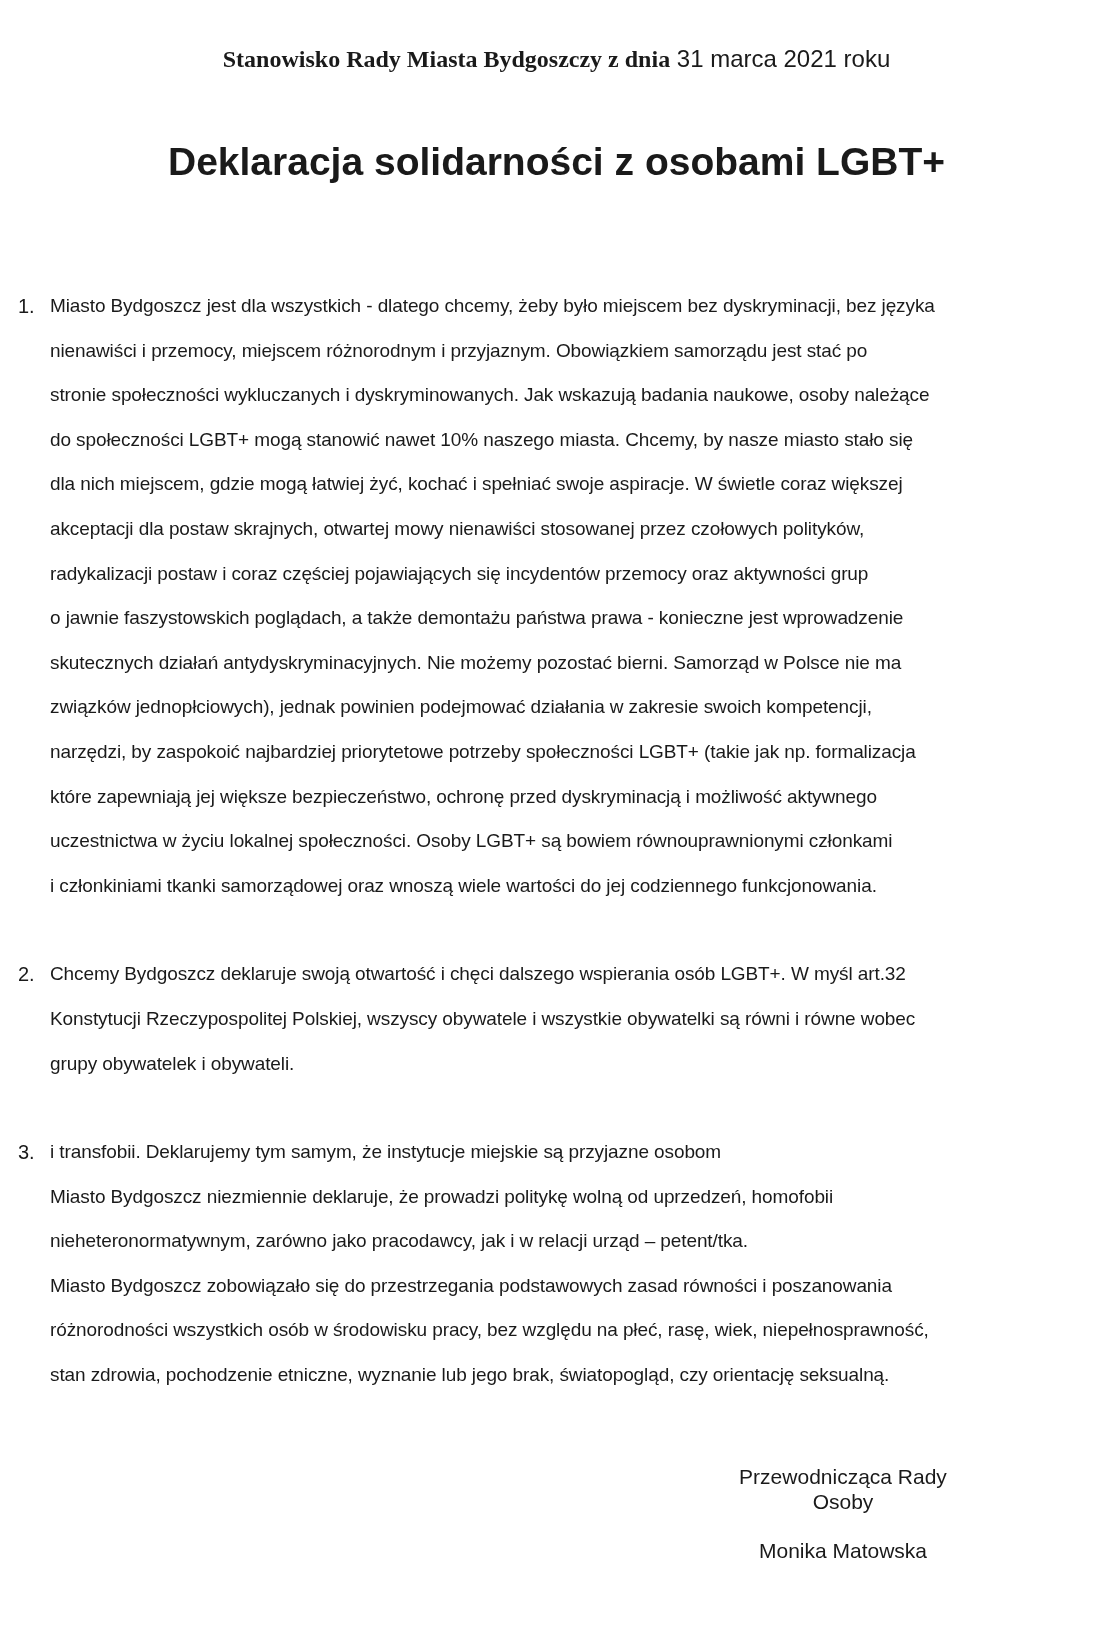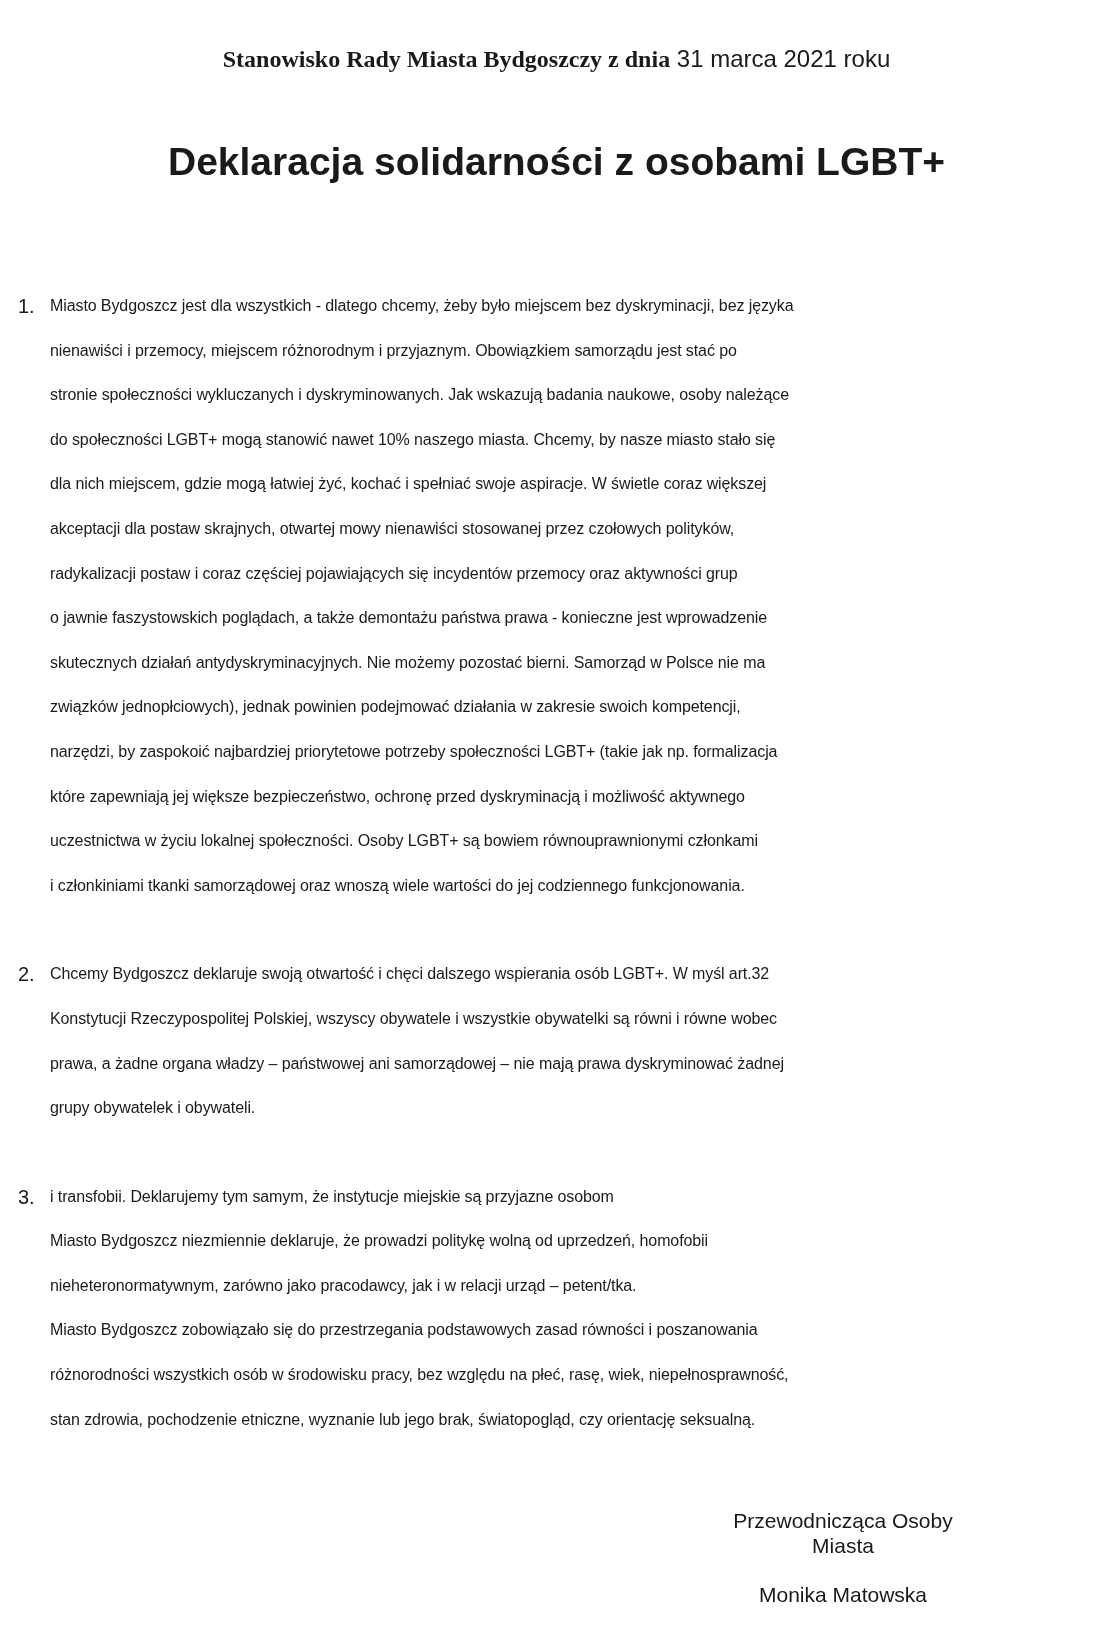--- a/index.html
+++ b/index.html
@@ -57,7 +57,7 @@
     line-height: 44.6px;
   }
   .line {
-    font-size: 16px;
+    font-size: 19px;
     line-height: 44.6px;
     white-space: nowrap;
     letter-spacing: -0.1px;

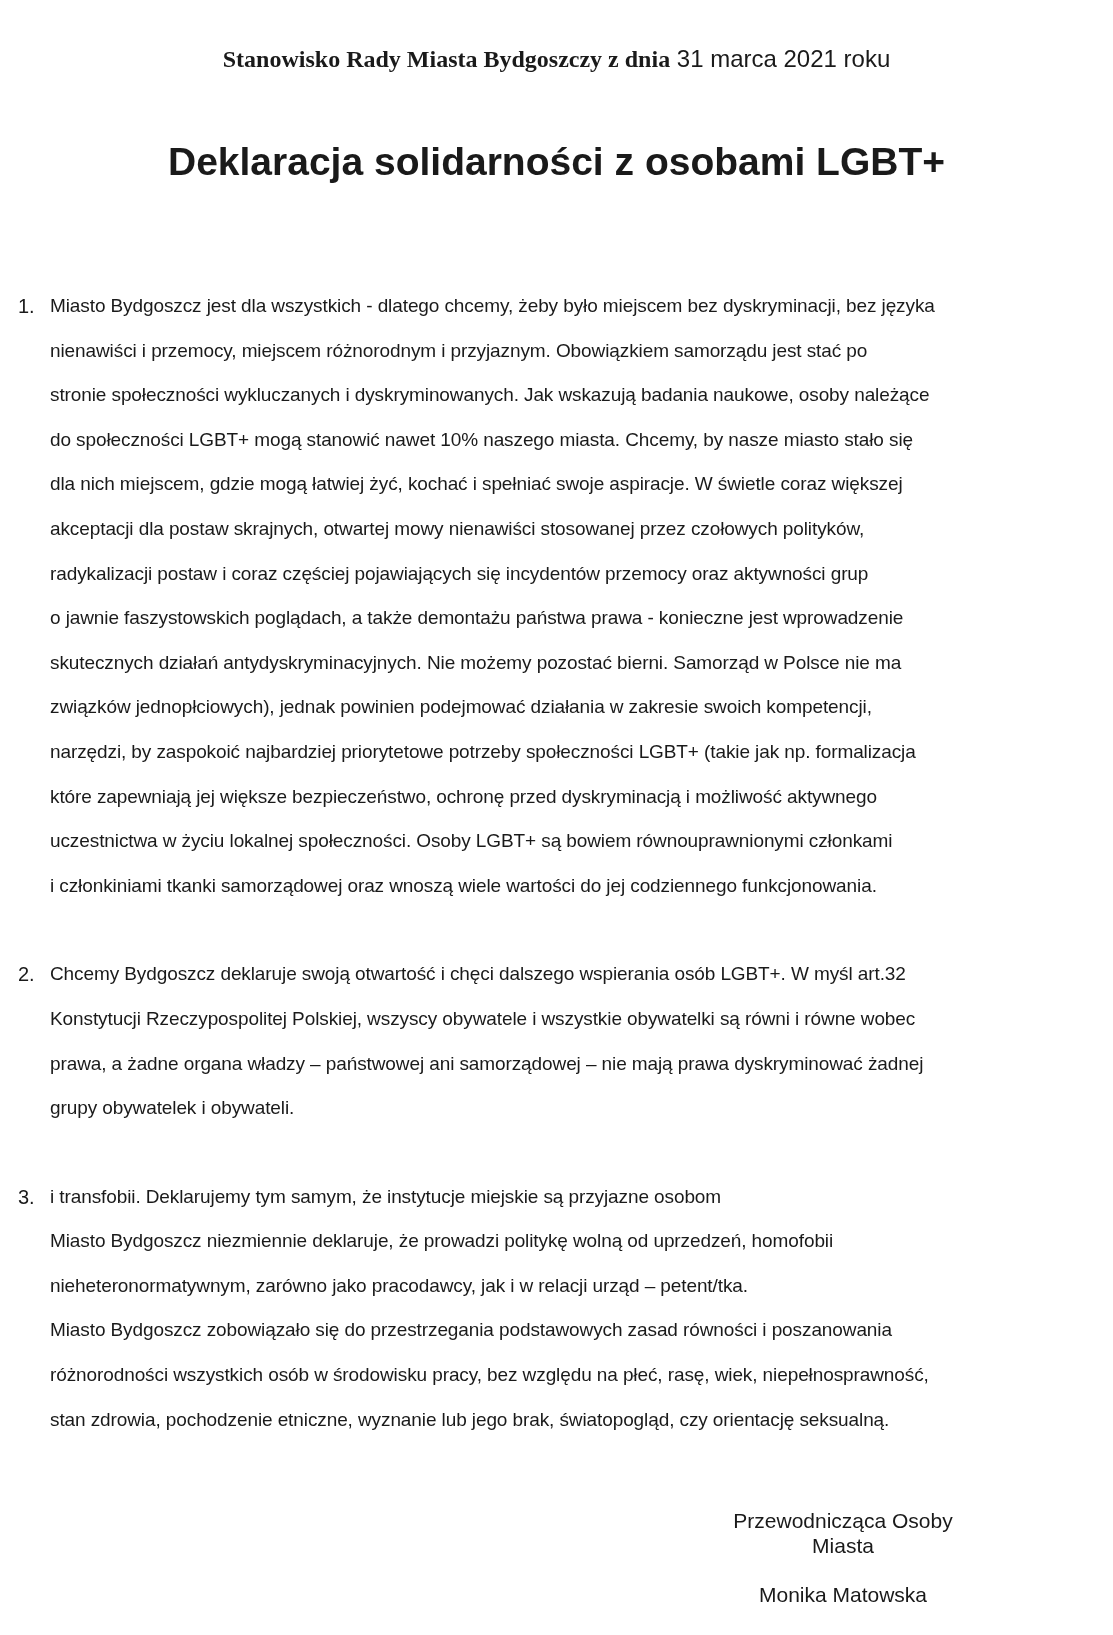--- a/index.html
+++ b/index.html
@@ -112,7 +112,6 @@
       <span class="marker">2.</span>
       <div class="line">Chcemy Bydgoszcz deklaruje swoją otwartość i chęci dalszego wspierania osób LGBT+. W myśl art.32</div>
       <div class="line">Konstytucji Rzeczypospolitej Polskiej, wszyscy obywatele i wszystkie obywatelki są równi i równe wobec</div>
-      <div class="line">prawa, a żadne organa władzy – państwowej ani samorządowej – nie mają prawa dyskryminować żadnej</div>
       <div class="line">grupy obywatelek i obywateli.</div>
     </div>
 

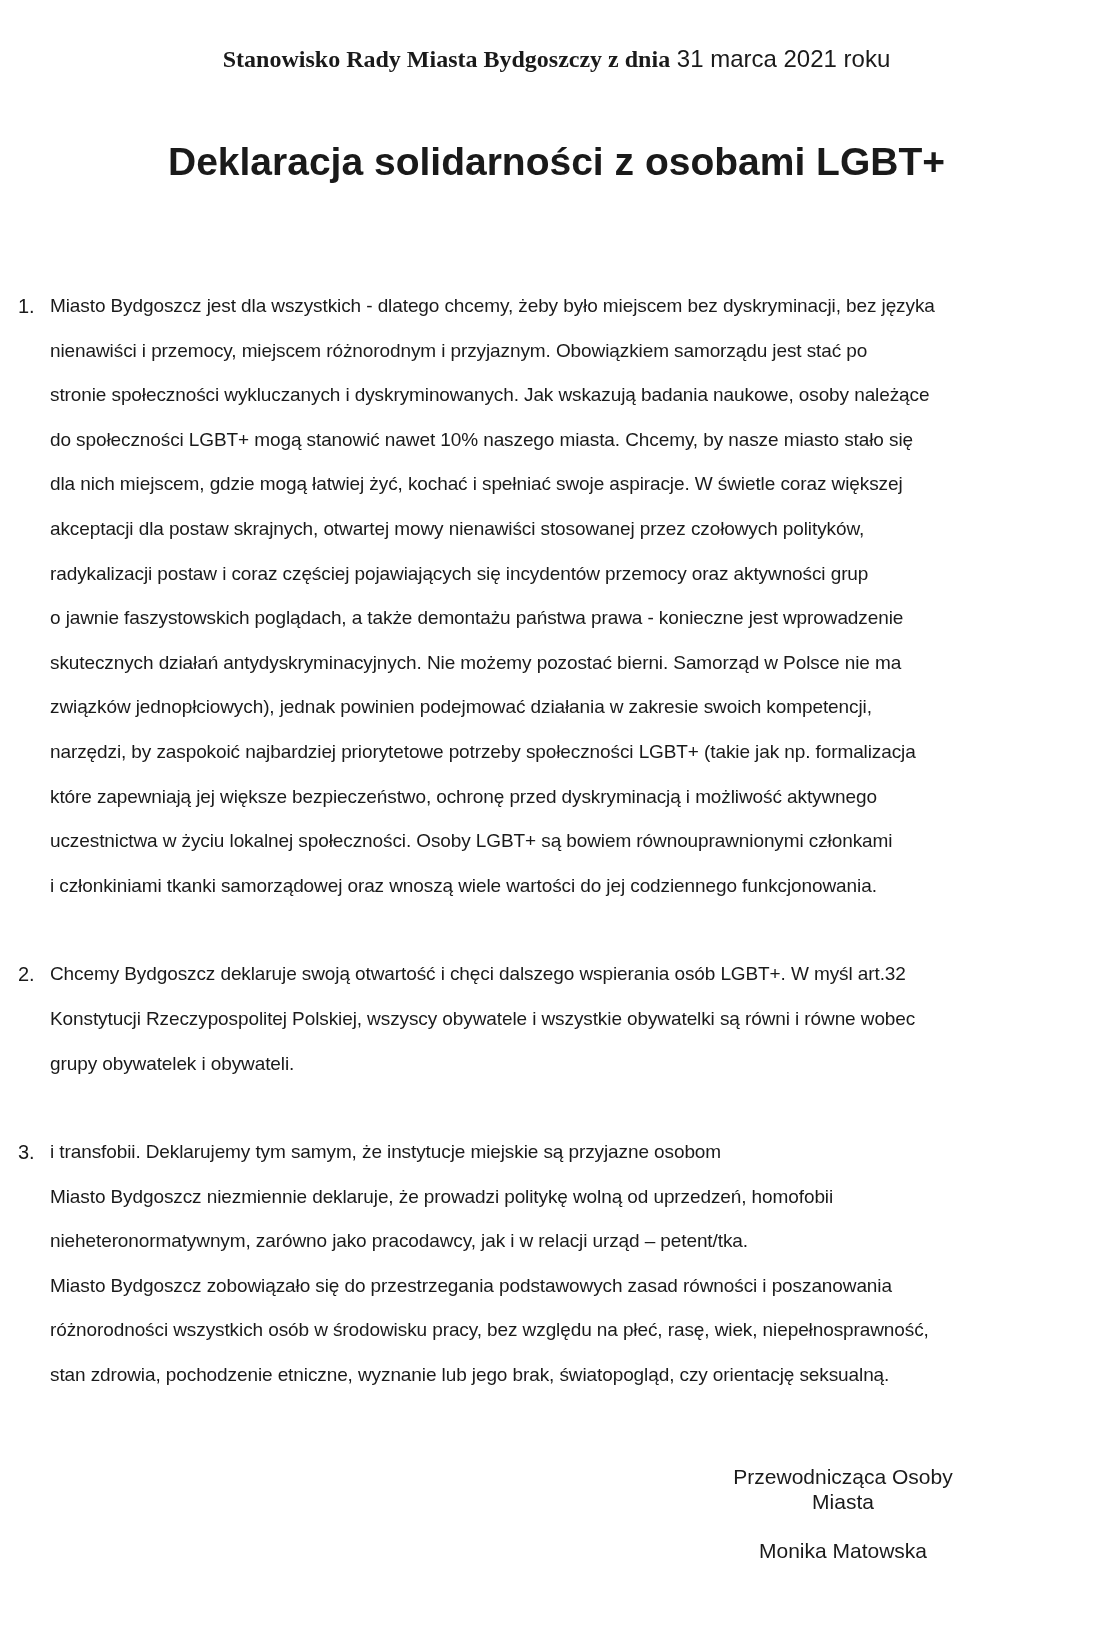--- a/index.html
+++ b/index.html
@@ -128,7 +128,7 @@
   </div>
 
   <div class="signature">
-    <div class="sig-role">Przewodnicząca Osoby Miasta</div>
+    <div class="sig-role">Przewodnicząca Rady Osoby</div>
     <div class="sig-name">Monika Matowska</div>
   </div>
 

